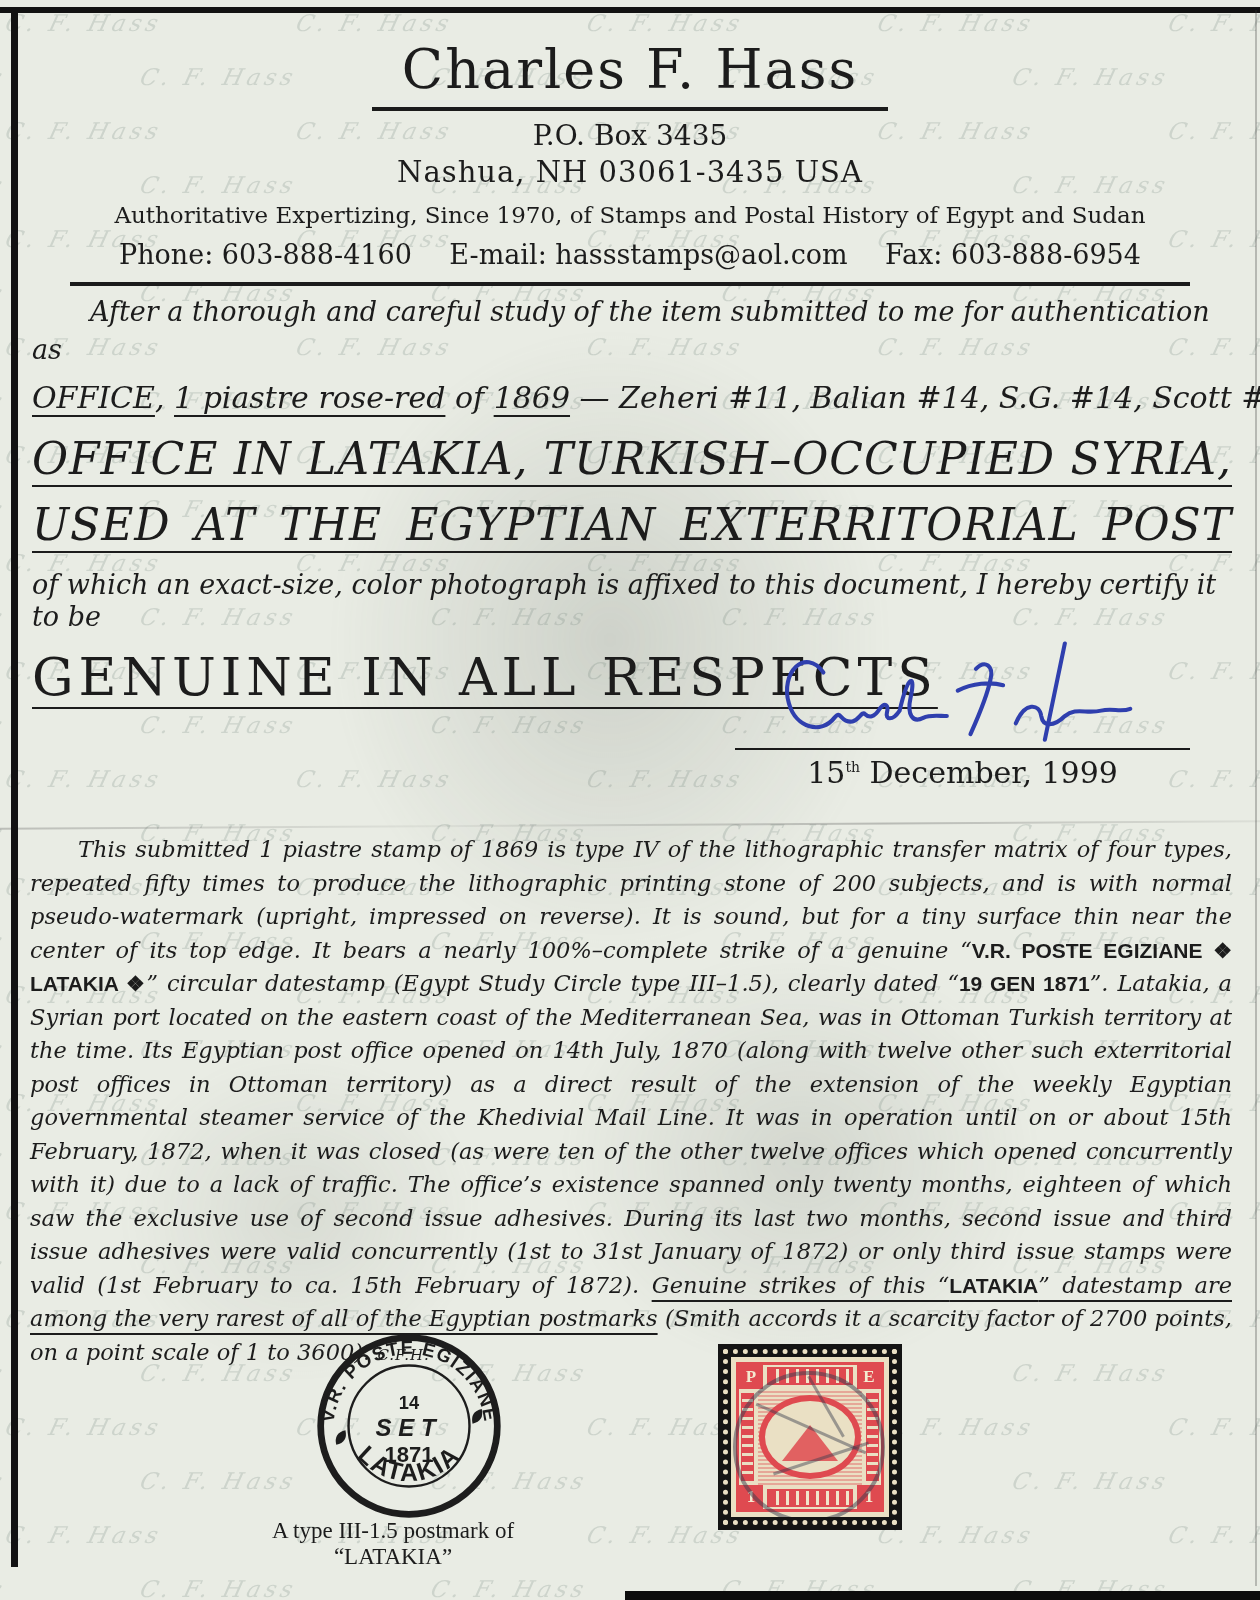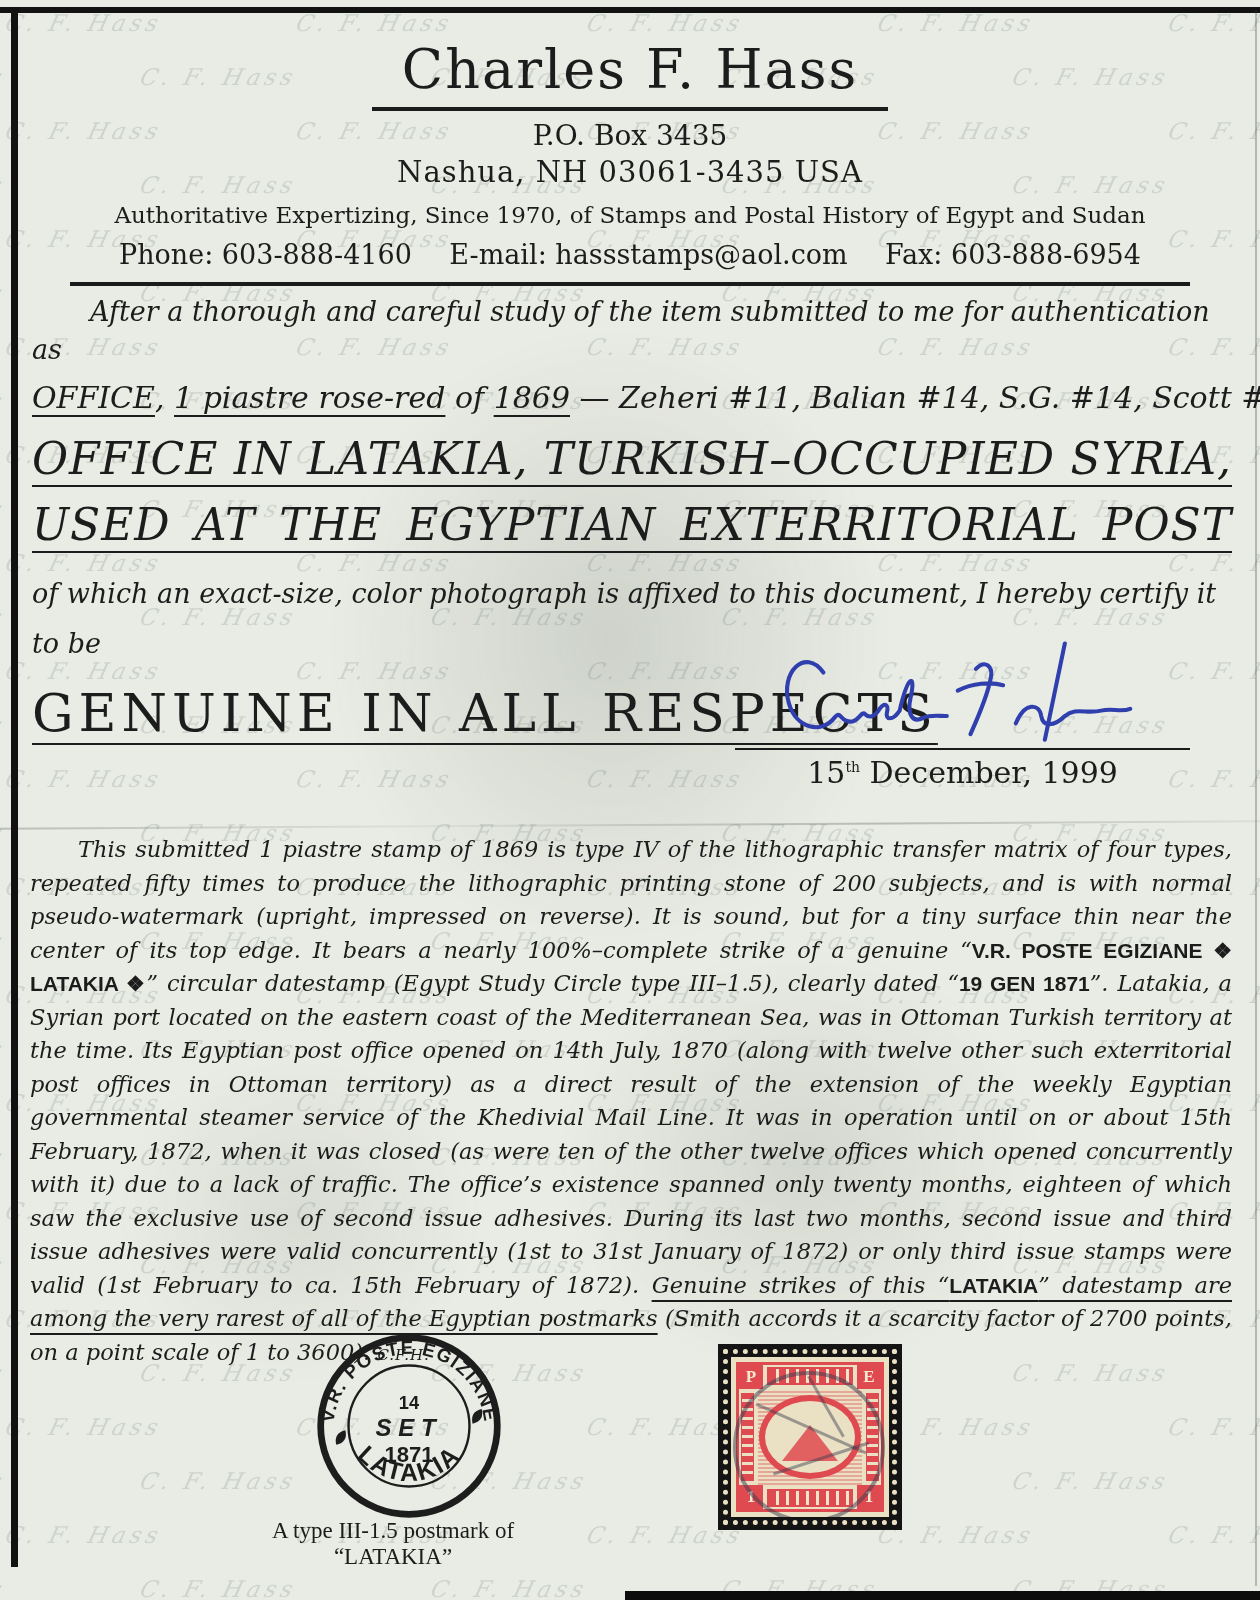--- a/index.html
+++ b/index.html
@@ -50,7 +50,7 @@
   .headline { display:block; font-size:44px; letter-spacing:1px; margin-top:10px; line-height:56px;
     text-align:justify; text-align-last:justify;
     text-decoration:underline; text-underline-offset:11px; text-decoration-thickness:2px; }
-  .cert-closing { font-size:27px; margin-top:16px; line-height:50px; }
+  .cert-closing { font-size:27px; margin-top:16px; line-height:32px; }
   .verdict { font-style:normal; text-align:left; font-size:52px; letter-spacing:5px; margin-top:14px; }
   .verdict span { text-decoration:underline; text-underline-offset:12px; text-decoration-thickness:2px; }
 

